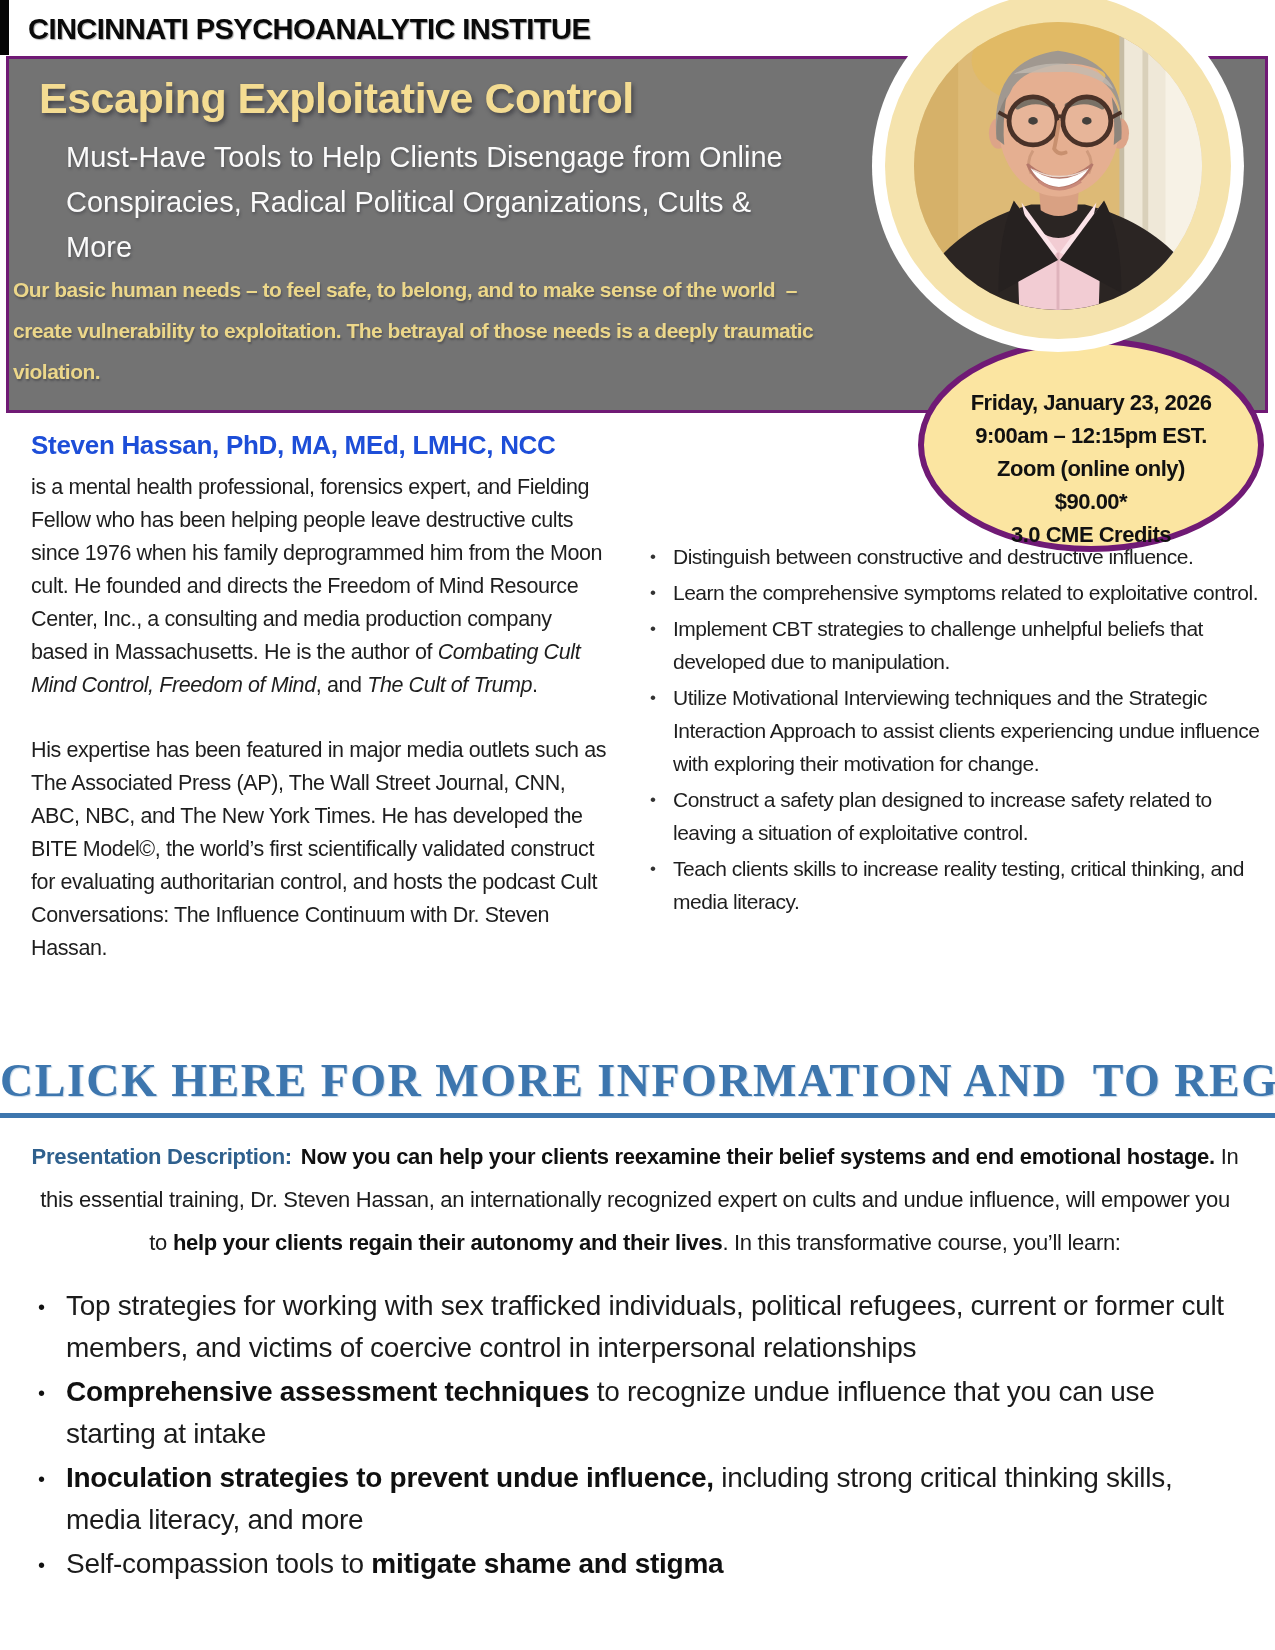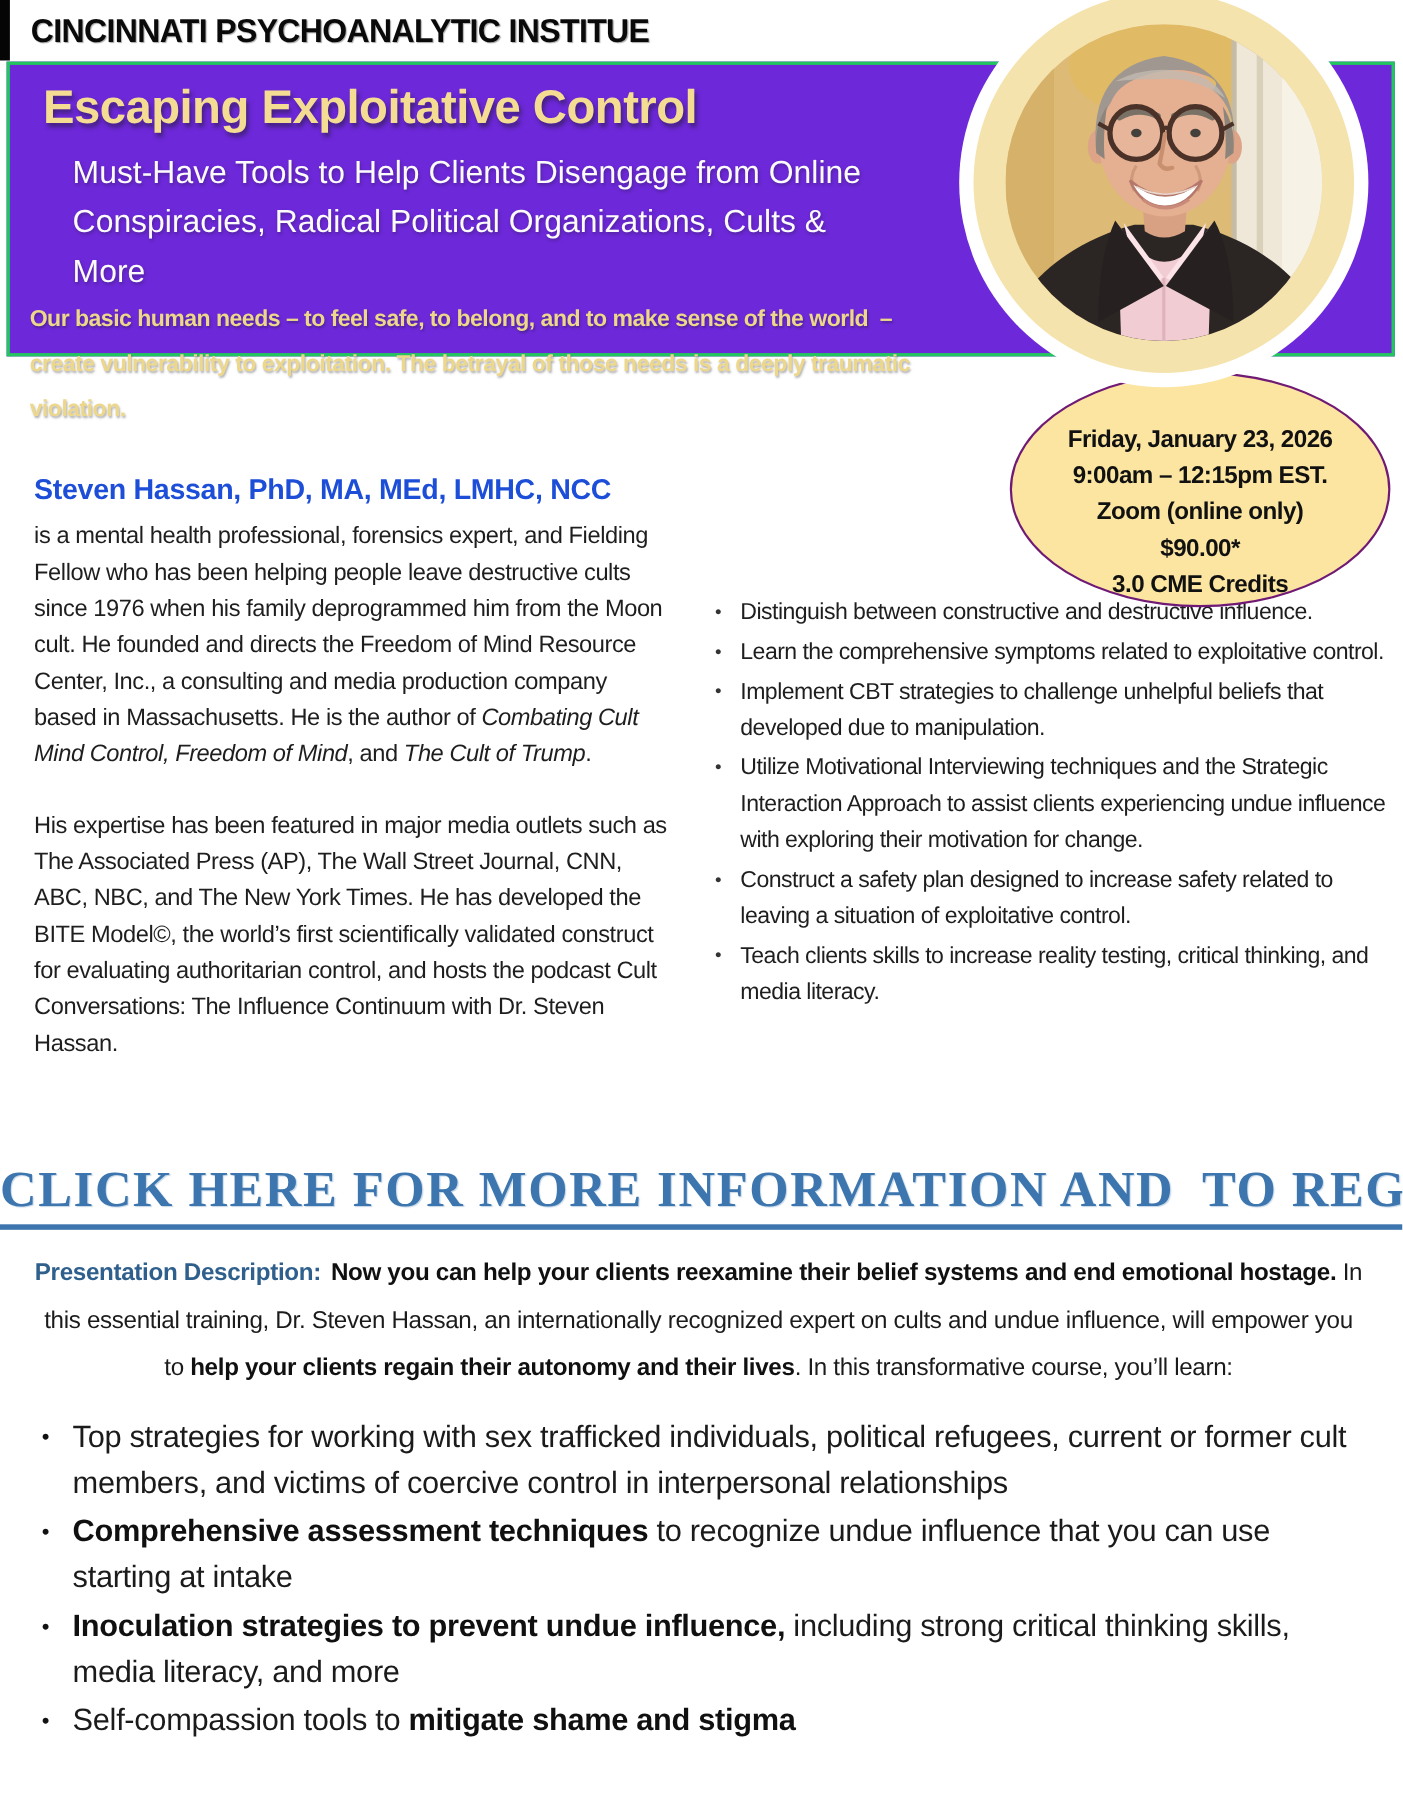--- a/index.html
+++ b/index.html
@@ -13,8 +13,8 @@
              text-shadow:1px 1px 1px rgba(0,0,0,0.35);white-space:nowrap;}
 
   
-  .banner{position:absolute;left:6px;top:56px;width:1262px;height:268px;box-sizing:border-box;
-          background:#6d28d9;border:3px solid #22c55e;z-index:1;}
+  .banner{position:absolute;left:6px;top:56px;width:1262px;height:357px;box-sizing:border-box;
+          background:#737373;border:3px solid #701a75;z-index:1;}
   .banner-title{position:absolute;left:30px;top:15px;font-size:43px;font-weight:800;
                 color:#f4dc92;letter-spacing:-0.5px;text-shadow:2px 3px 4px rgba(25,25,35,0.5);
                 white-space:nowrap;}

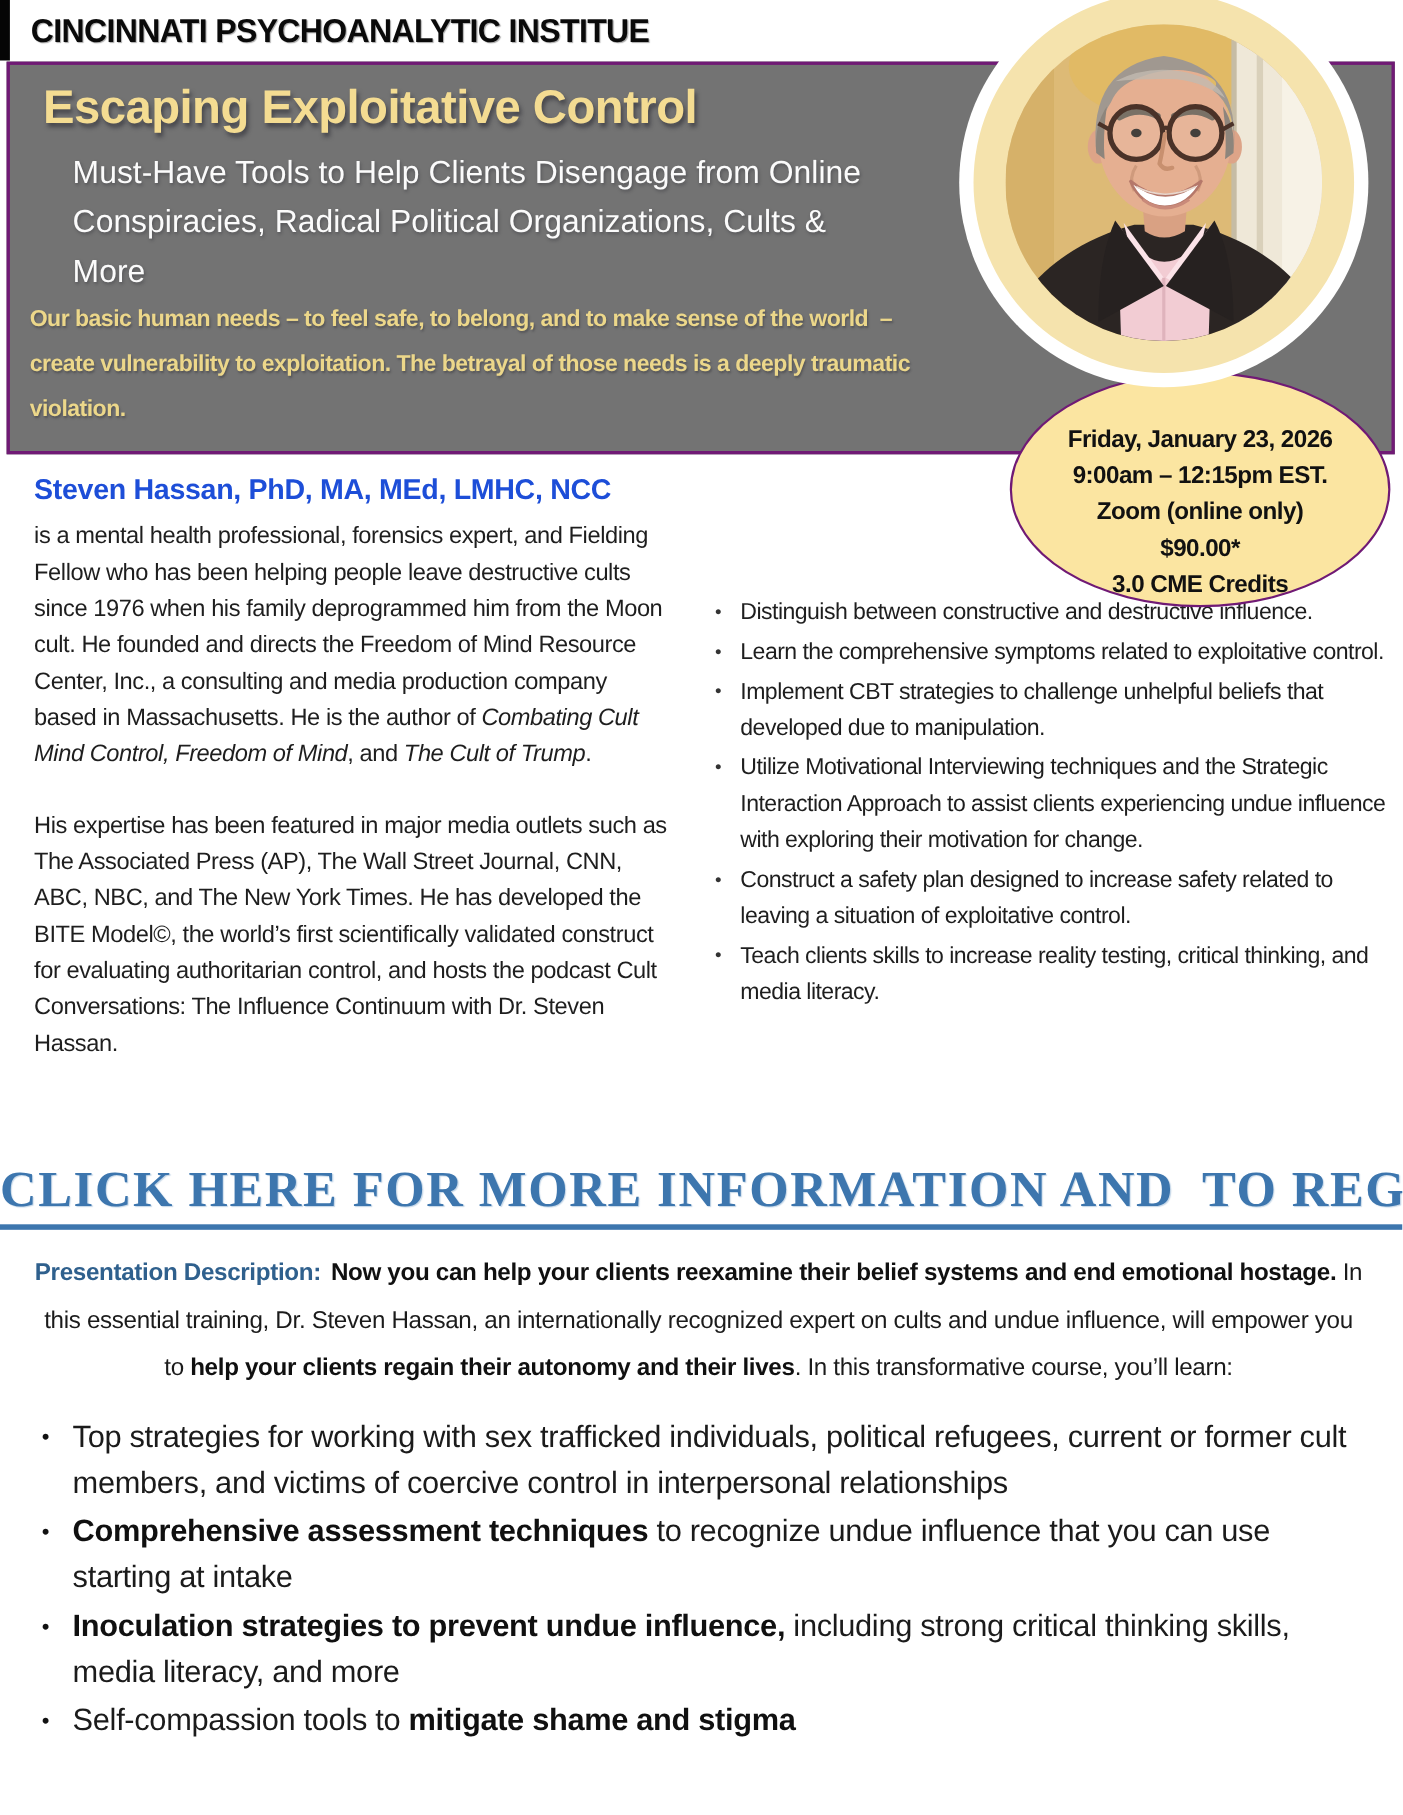--- a/index.html
+++ b/index.html
@@ -20,7 +20,7 @@
                 white-space:nowrap;}
   .banner-subtitle{position:absolute;left:57px;top:76px;width:810px;font-size:29px;font-weight:400;
                    color:#fbfbfb;line-height:45px;text-shadow:1px 2px 3px rgba(25,25,35,0.35);}
-  .banner-tagline{position:absolute;left:18px;top:210px;width:930px;font-size:21px;font-weight:700;
+  .banner-tagline{position:absolute;left:4px;top:210px;width:930px;font-size:21px;font-weight:700;
                   color:#ecd78a;line-height:41px;letter-spacing:-0.5px;
                   text-shadow:1px 2px 2px rgba(25,25,35,0.35);}
 

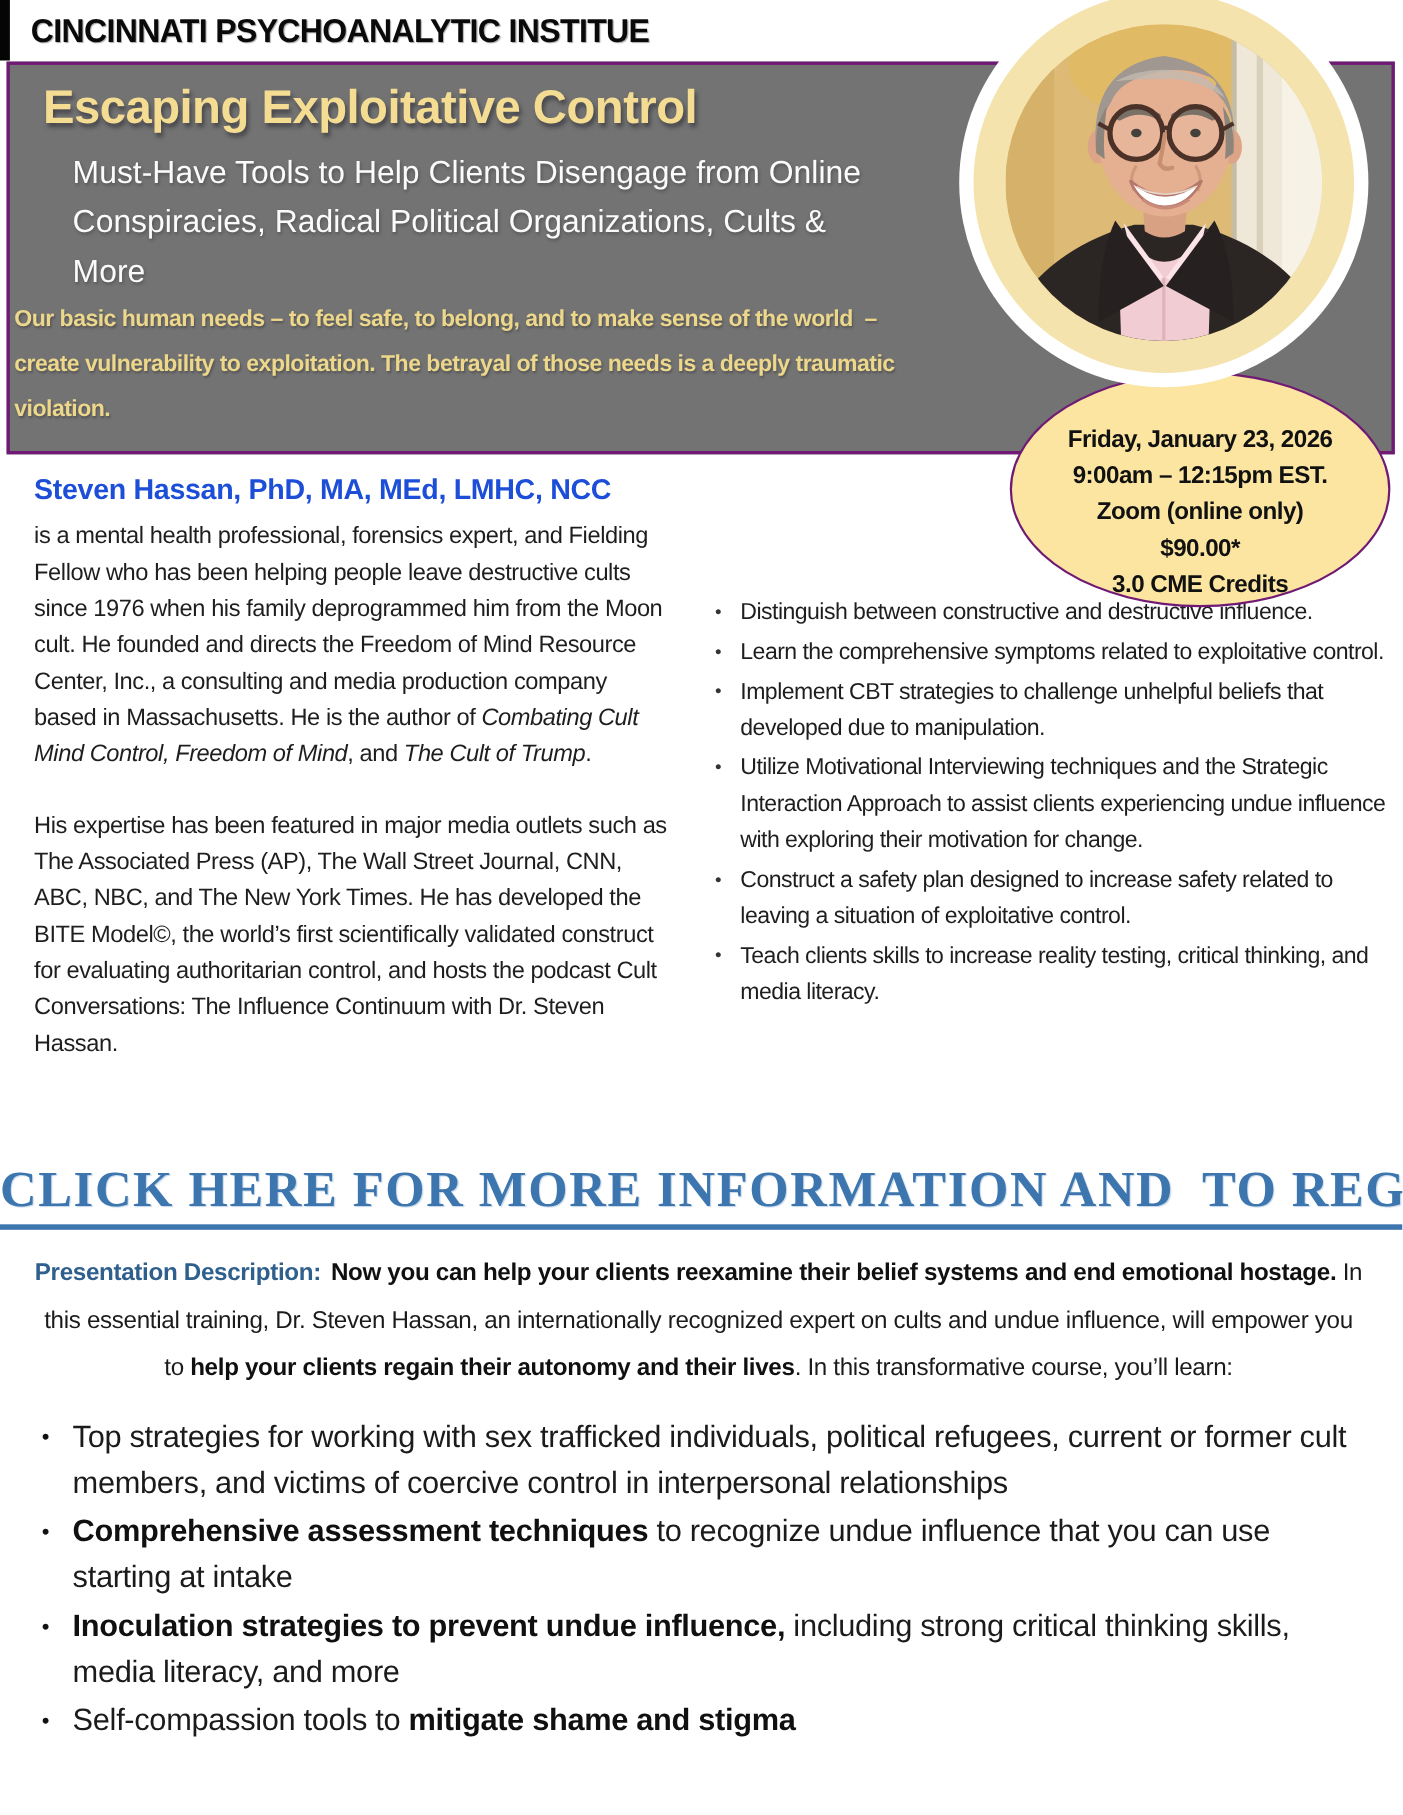--- a/index.html
+++ b/index.html
@@ -33,7 +33,7 @@
 
   
   .event-ellipse{position:absolute;left:918px;top:338px;width:346px;height:214px;border-radius:50%;
-                 background:#fbe5a1;border:2px solid #701a75;box-sizing:border-box;z-index:2;
+                 background:#fbe5a1;border:6px solid #701a75;box-sizing:border-box;z-index:2;
                  text-align:center;}
   .event-lines{padding-top:42px;font-size:22px;font-weight:700;color:#111111;line-height:33px;
                letter-spacing:-0.5px;}

